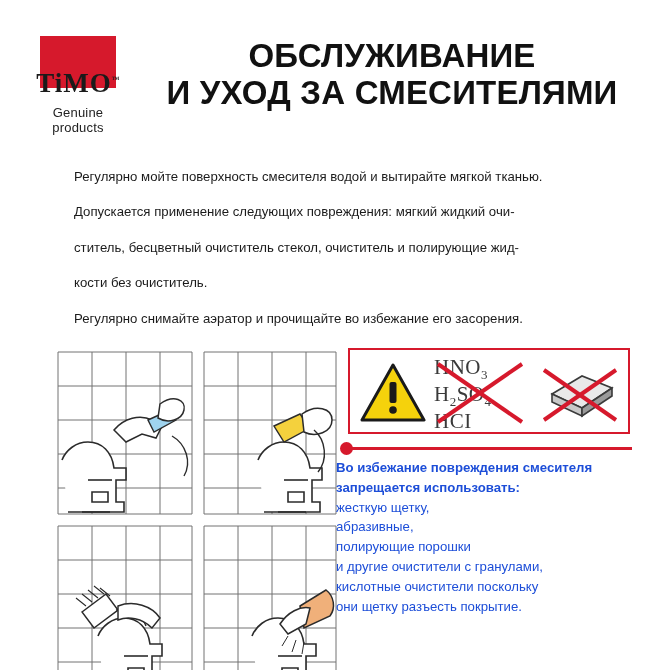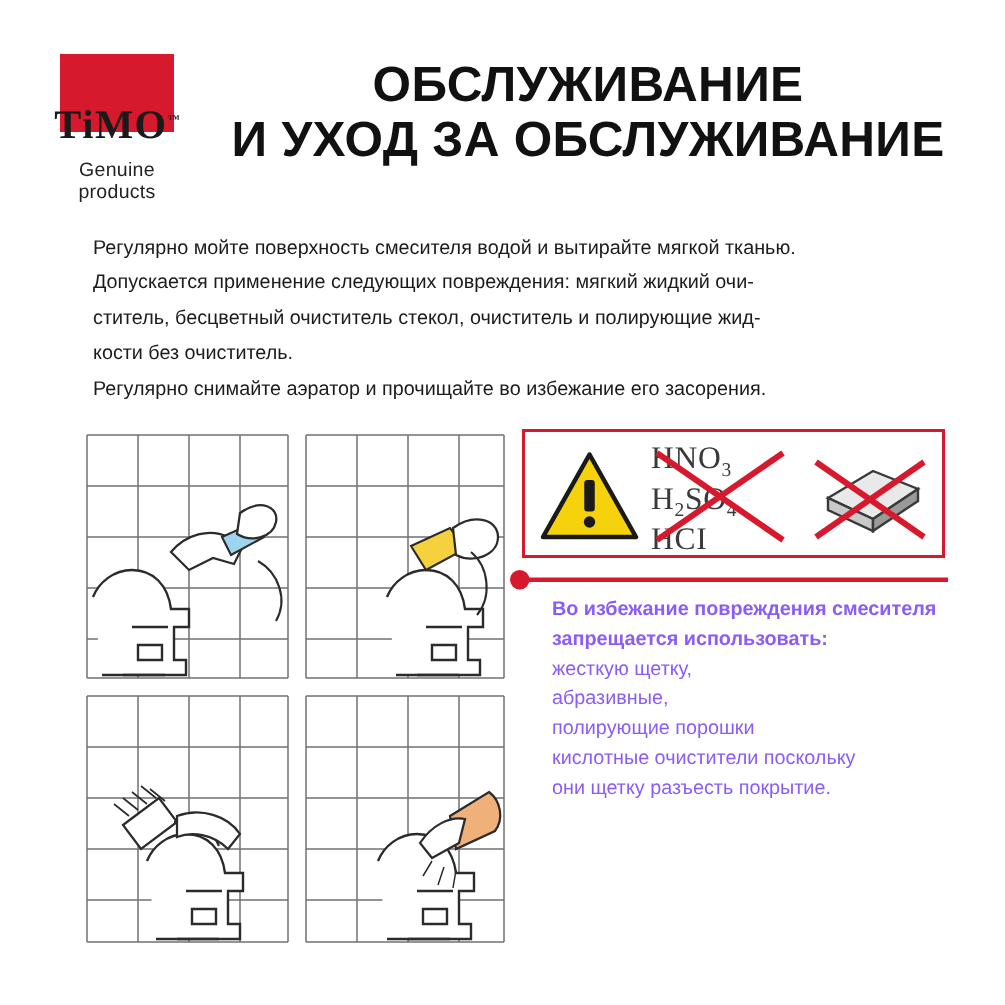--- a/index.html
+++ b/index.html
@@ -212,7 +212,7 @@
     </div>
     <div class="title-block">
       <div class="title-line">ОБСЛУЖИВАНИЕ</div>
-      <div class="title-line">И УХОД ЗА ОБСЛУЖИВАНИЕ</div>
+      <div class="title-line">И УХОД ЗА СМЕСИТЕЛЯМИ</div>
     </div>
   </div>
 

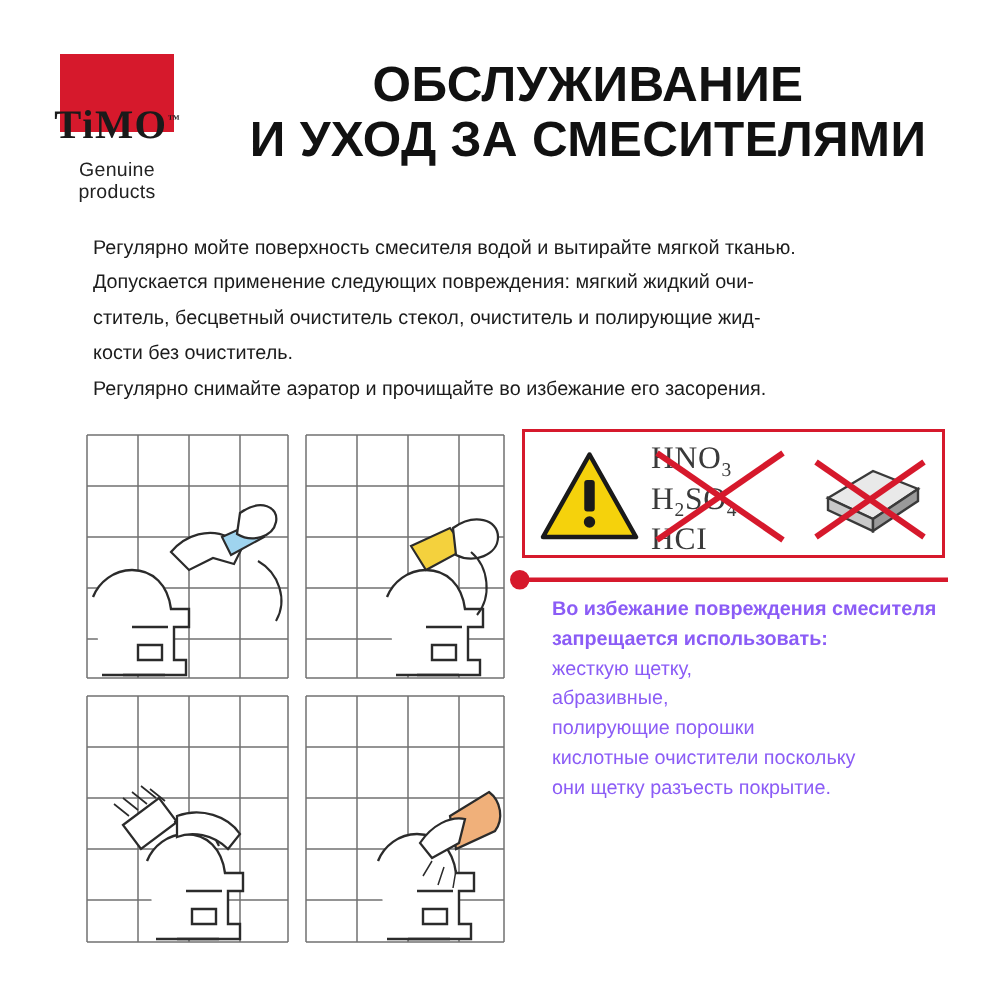--- a/index.html
+++ b/index.html
@@ -83,7 +83,7 @@
     color: #1b1b1b;
   }
   .intro p {
-    margin: 4px;
+    margin: 16px;
   }
   .intro p + p {
     margin-top: 0;

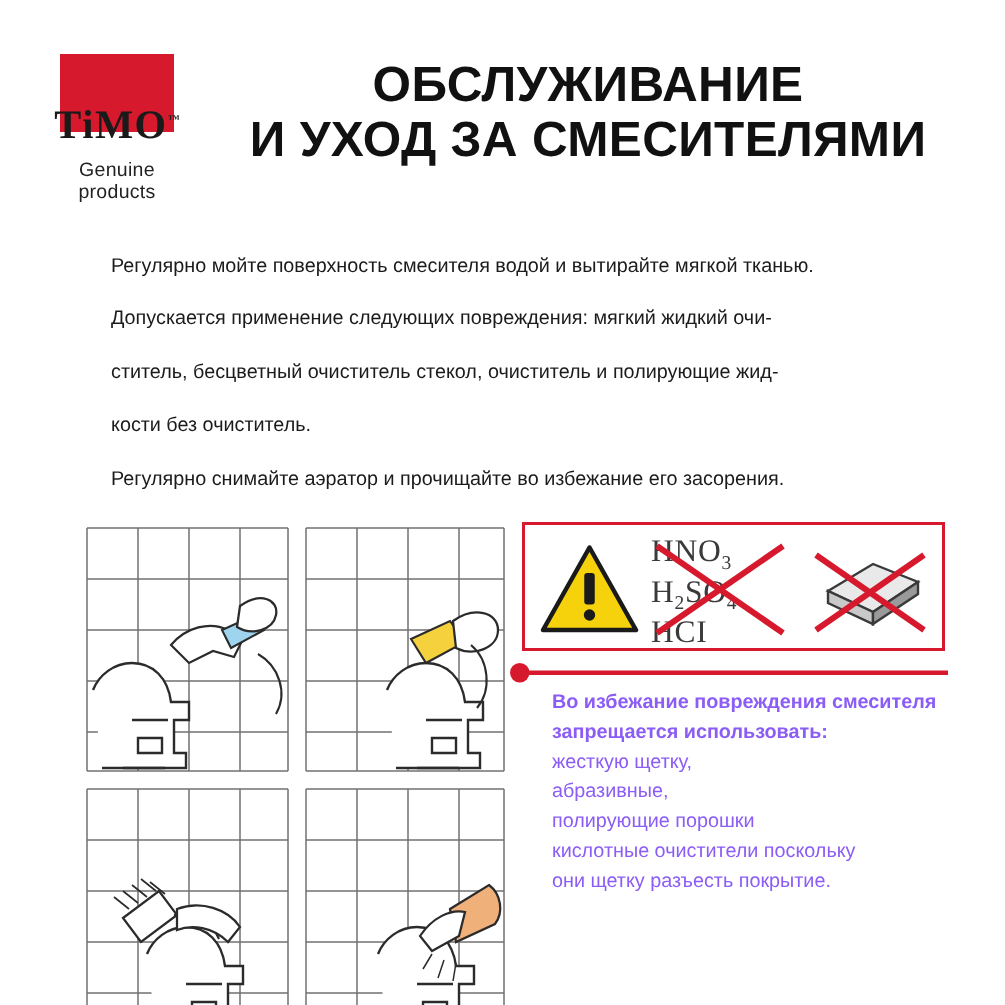--- a/index.html
+++ b/index.html
@@ -187,12 +187,12 @@
   
   .right-text {
     position: absolute;
-    left: 368px;
+    left: 336px;
     top: 114px;
     width: 288px;
     font-size: 13.2px;
     line-height: 1.5;
-    color: #8b5cf6;
+    color: #1d4ed8;
   }
   .right-text .bold {
     font-weight: bold;

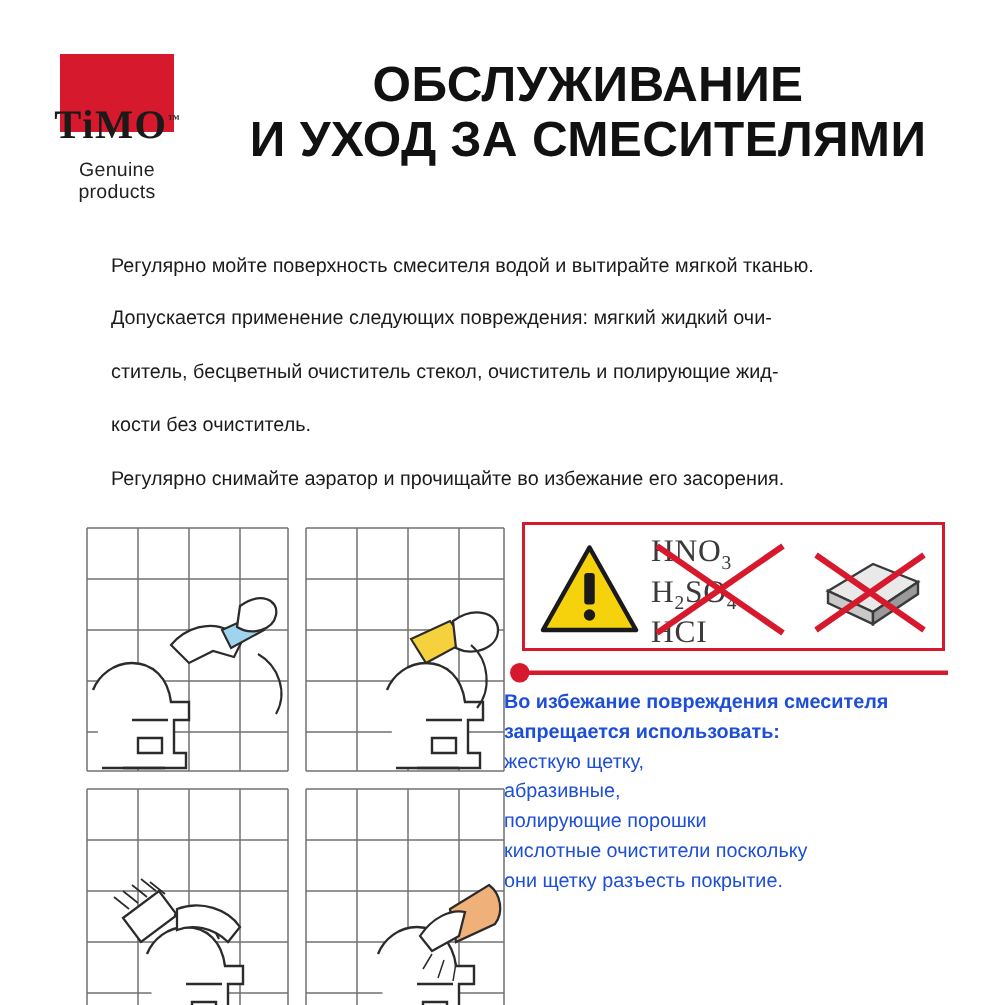--- a/index.html
+++ b/index.html
@@ -356,6 +356,7 @@
       <p>жесткую щетку,</p>
       <p>абразивные,</p>
       <p>полирующие порошки</p>
+      <p>и другие очистители с гранулами,</p>
       <p>кислотные очистители поскольку</p>
       <p>они щетку разъесть покрытие.</p>
     </div>

